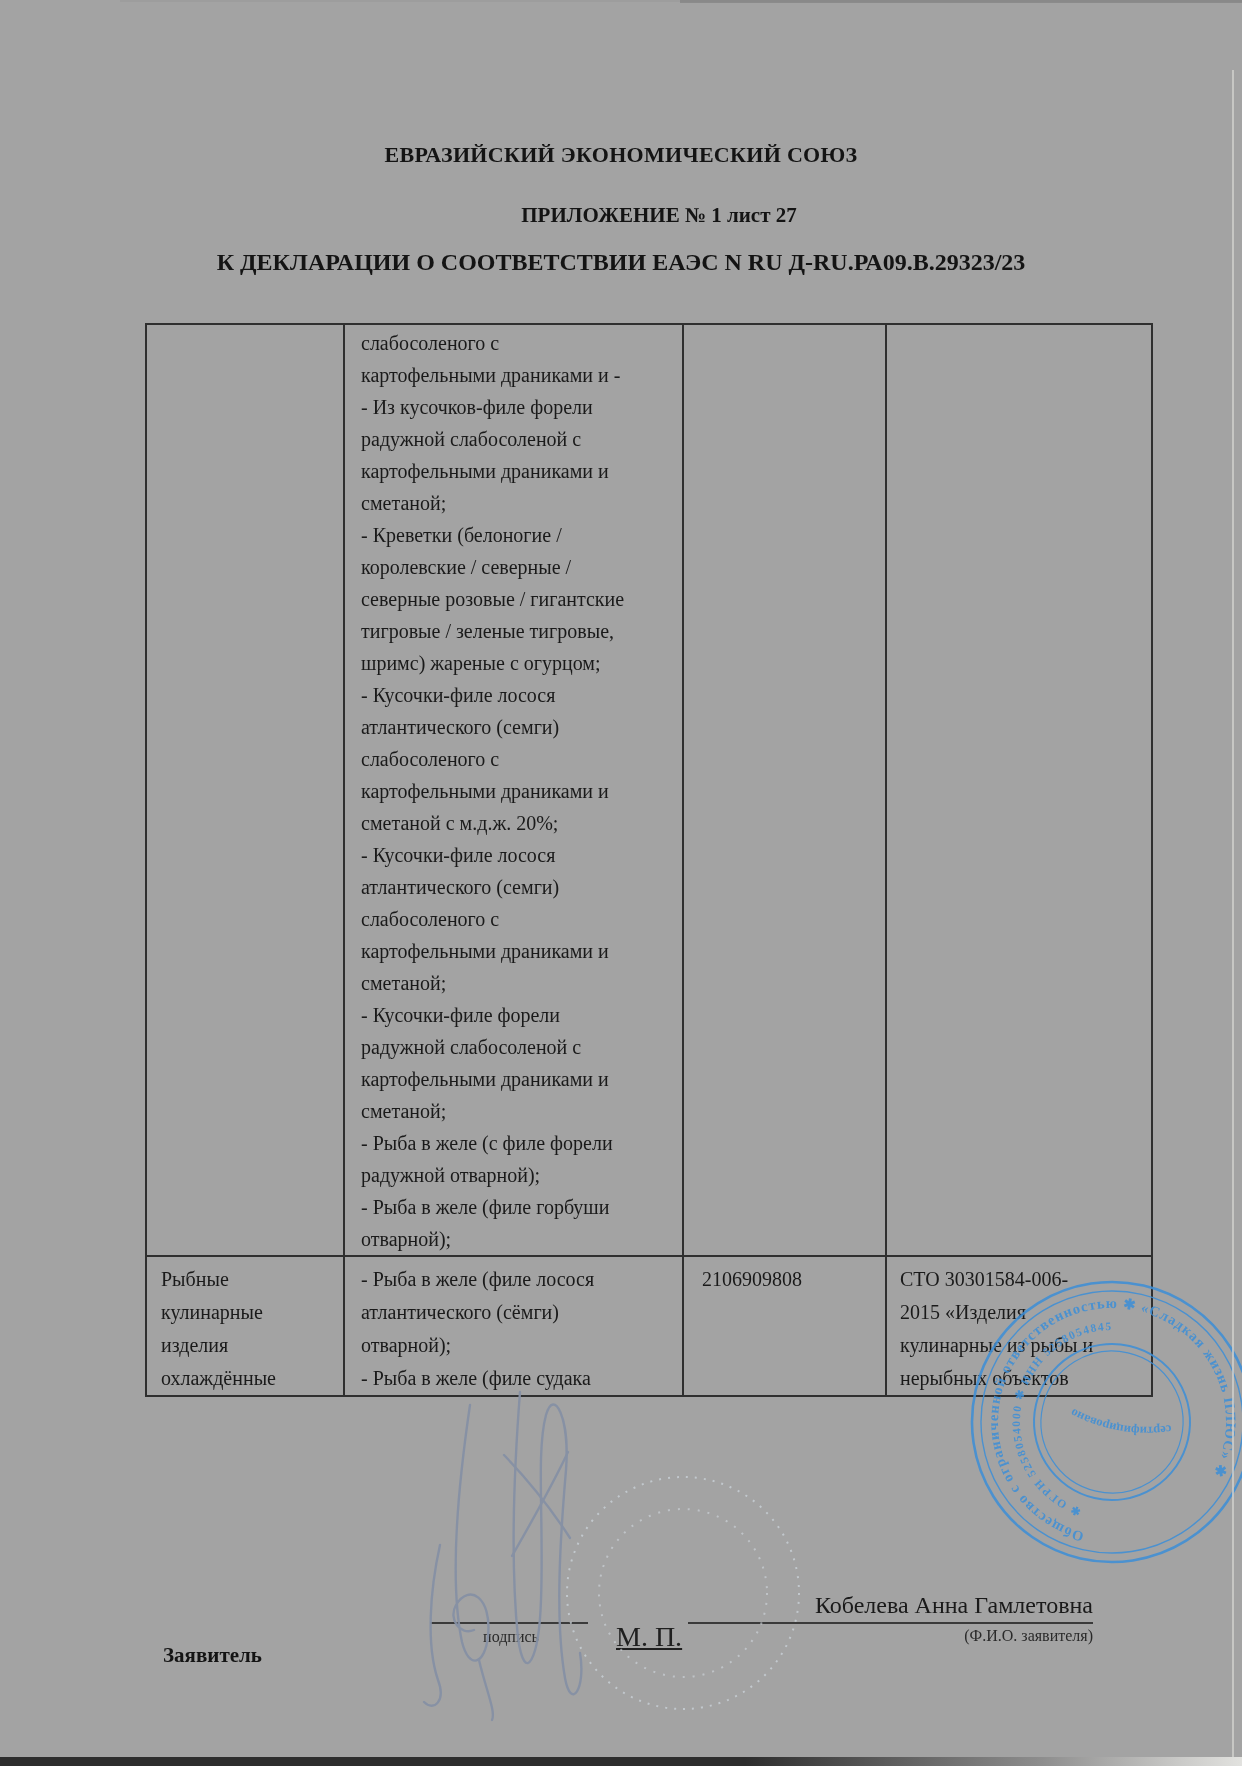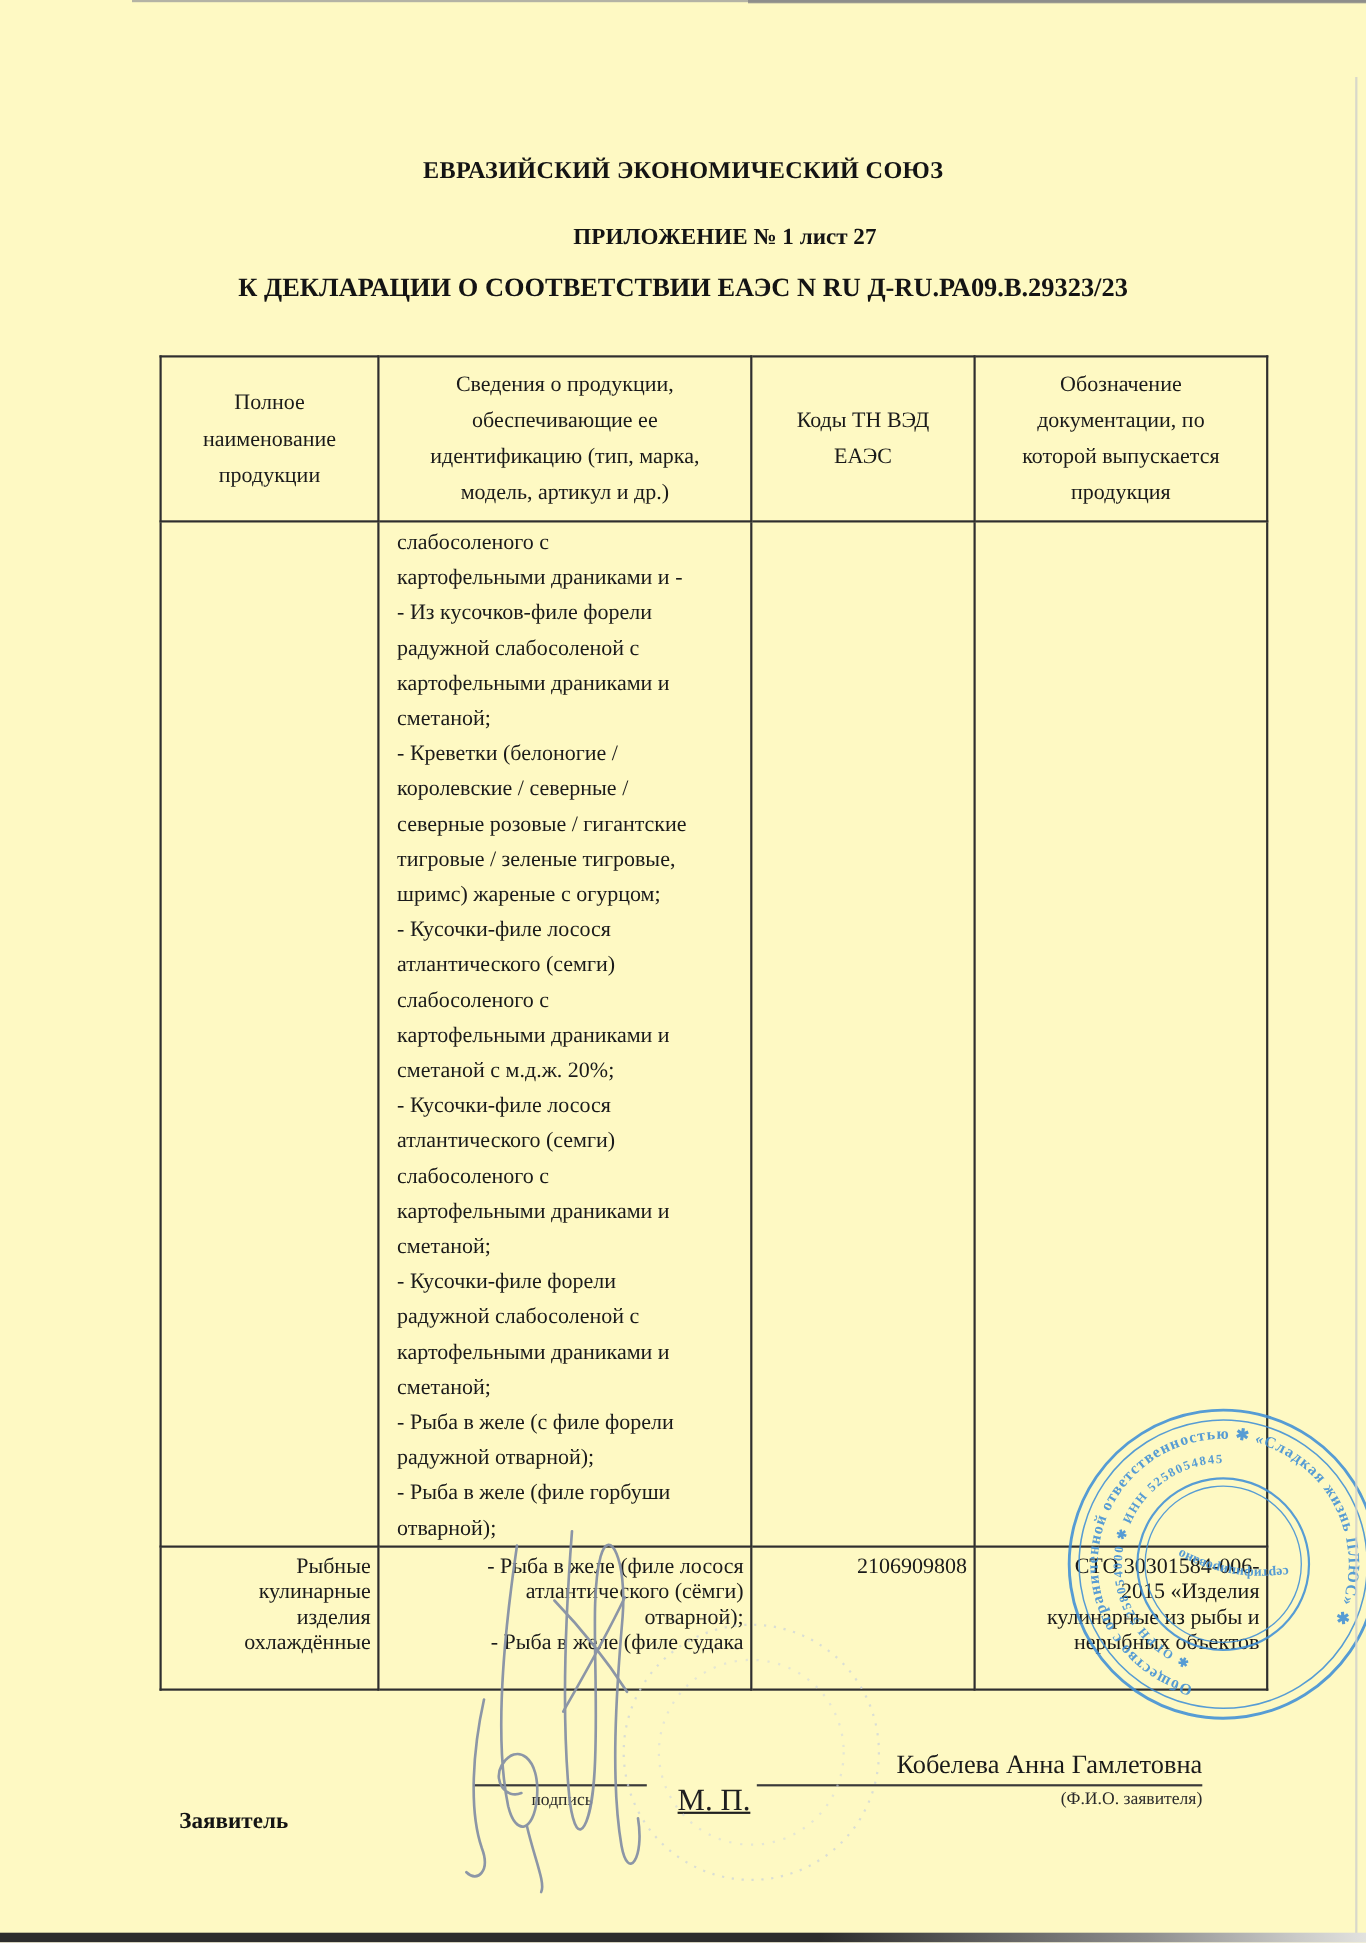--- a/index.html
+++ b/index.html
@@ -6,7 +6,7 @@
   .page{
     position:relative;
     width:1242px;height:1766px;
-    background:#fef9c3;
+    background:#a3a3a3;
     overflow:hidden;
     font-family:"Liberation Serif","DejaVu Serif",serif;
     color:#1c1c1c;

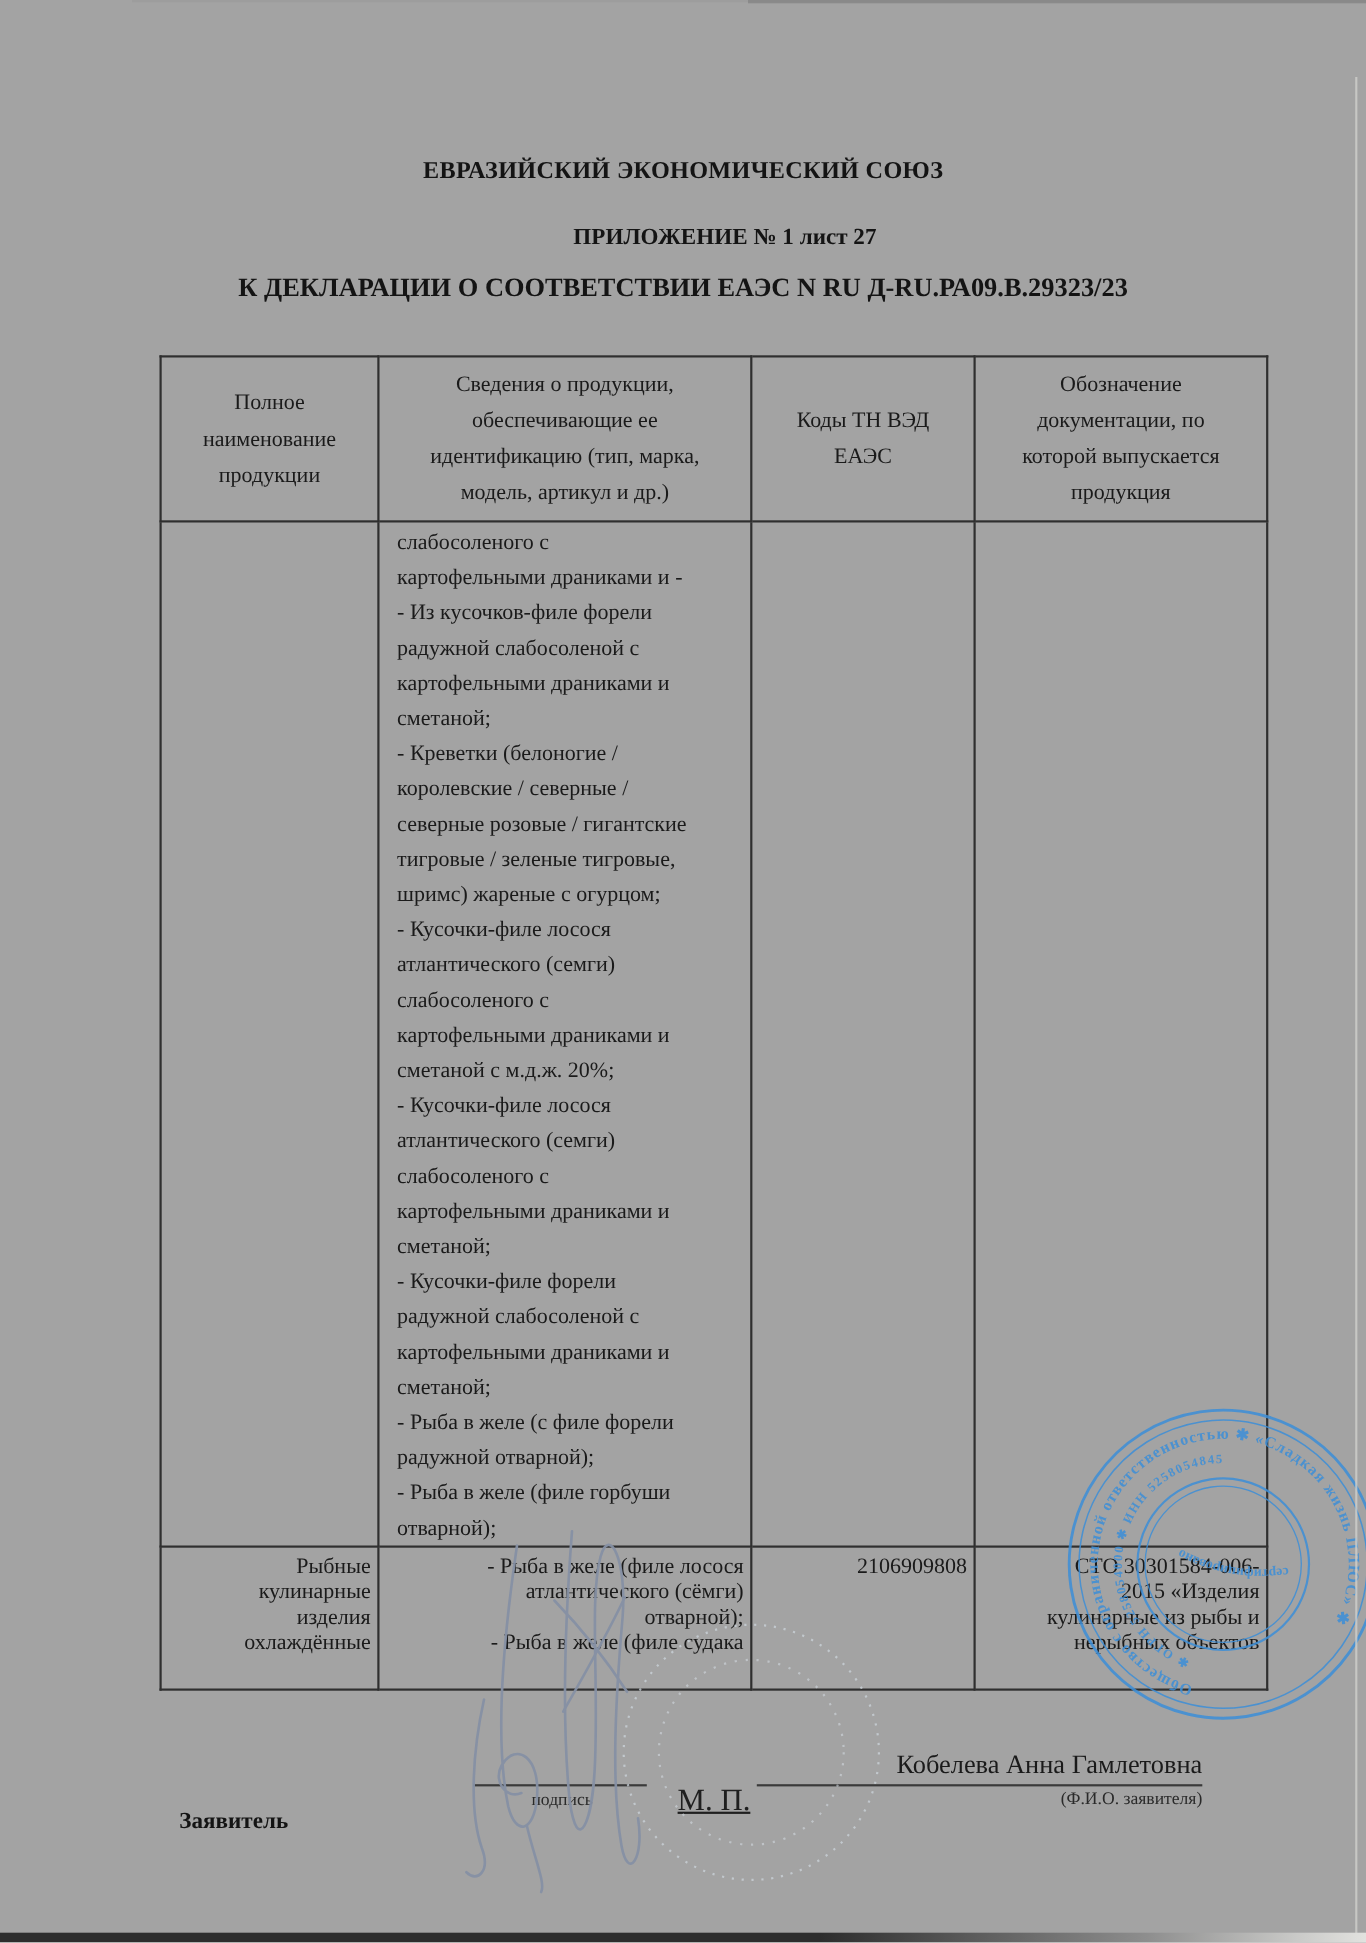--- a/index.html
+++ b/index.html
@@ -73,21 +73,6 @@
         <col style="width:266px">
     </colgroup>
     <tbody>
-        <tr class="head">
-      <th>Полное
-наименование
-продукции</th>
-      <th>Сведения о продукции,
-обеспечивающие ее
-идентификацию (тип, марка,
-модель, артикул и др.)</th>
-      <th>Коды ТН ВЭД
-ЕАЭС</th>
-      <th>Обозначение
-документации, по
-которой выпускается
-продукция</th>
-    </tr>
     <tr class="body-row-1">
       <td class="cell c-name"></td>
       <td class="cell c-details">слабосоленого с

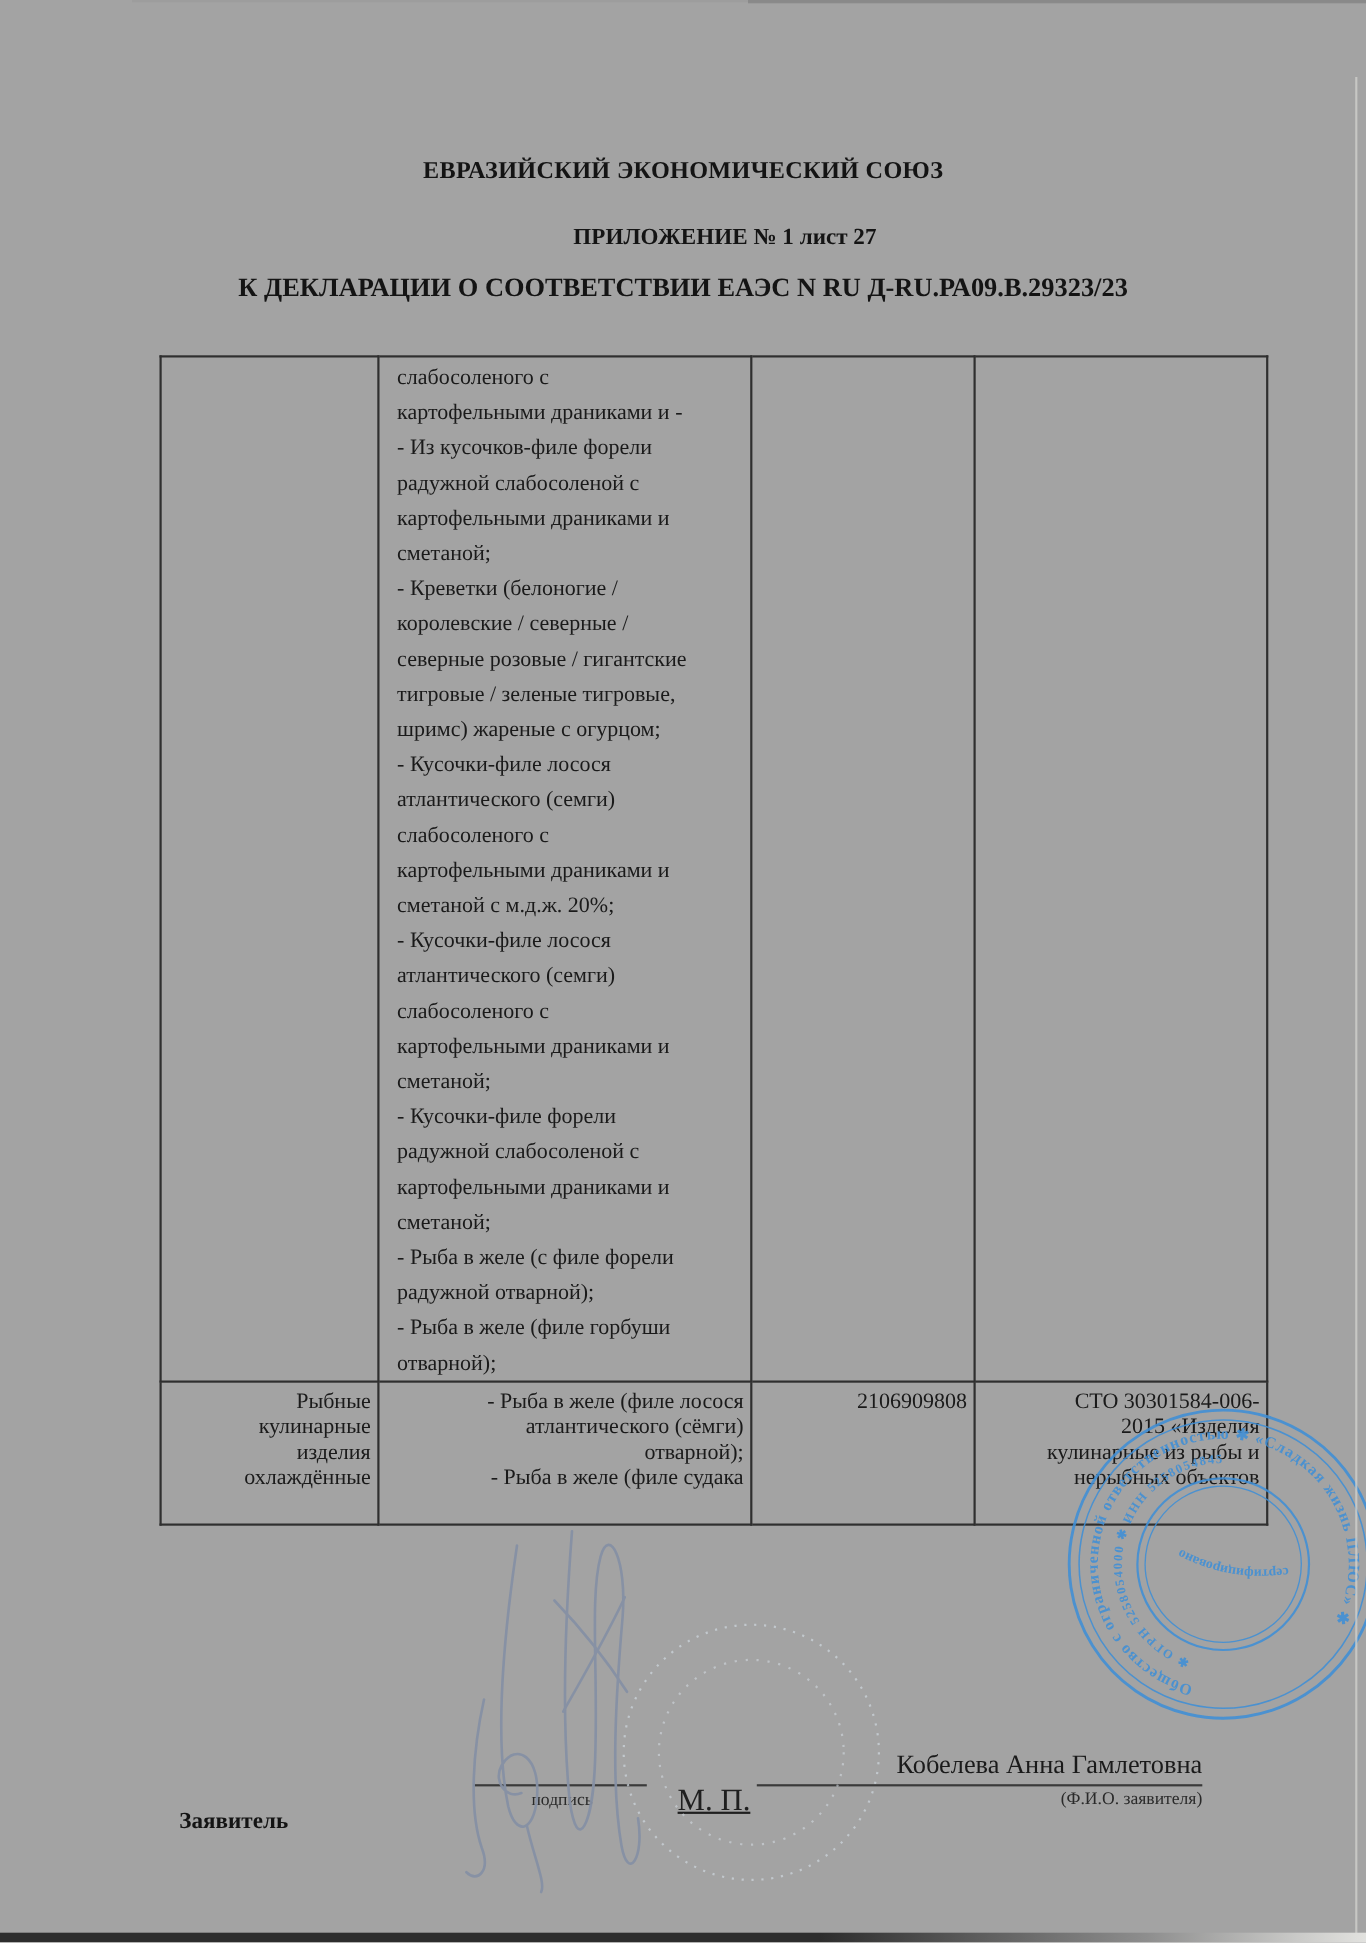--- a/index.html
+++ b/index.html
@@ -33,7 +33,7 @@
   tr.body-row-1{height:930px;}
   tr.body-row-2{height:130px;}
   td.cell{vertical-align:top;text-align:left;line-height:32px;padding:2px 6px 0 16px;}
-  tr.body-row-2 td.cell{line-height:23px;padding-top:6px;text-align:right;}
+  tr.body-row-2 td.cell{line-height:33px;padding-top:6px;}
   td.c-name{padding-left:14px;}
   td.c-code{padding-left:18px;}
   td.c-docs{padding-left:13px;}

